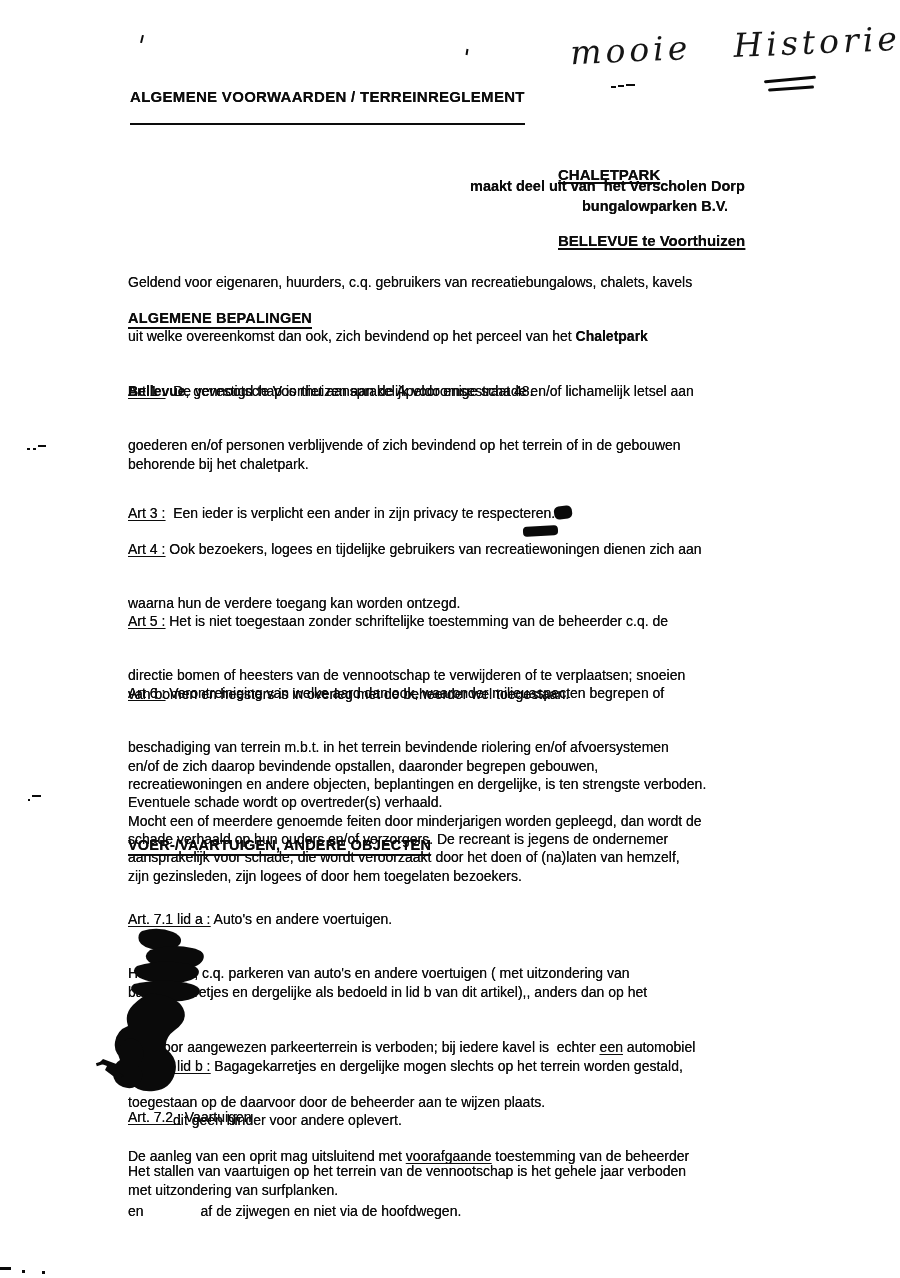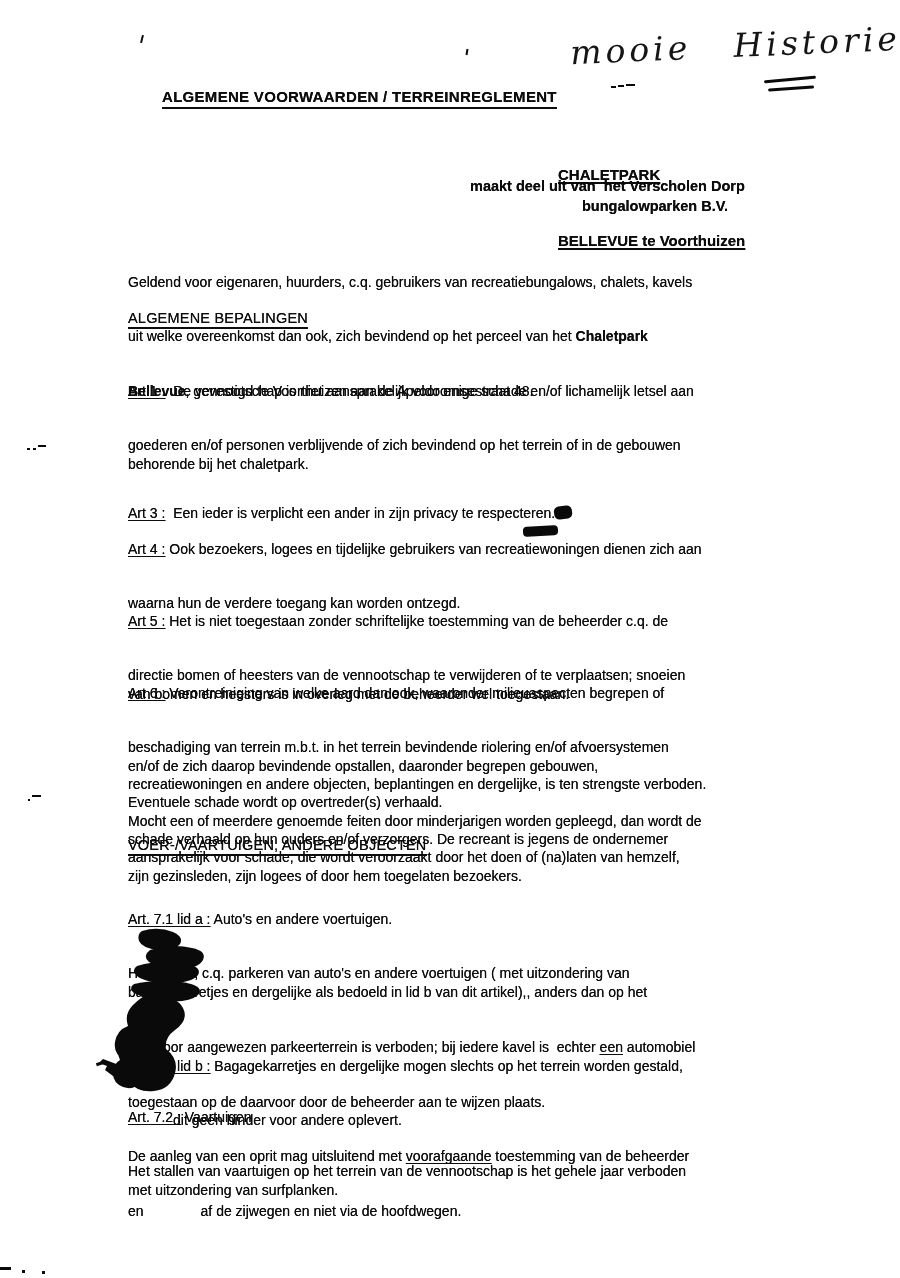--- a/index.html
+++ b/index.html
@@ -11,7 +11,7 @@
   .abs{position:absolute;}
   .doc-title{
     left:130px;top:88px;font-size:15px;font-weight:bold;letter-spacing:.3px;
-    border-bottom:2px solid #0c0c0c;padding-bottom:2px;white-space:pre;margin-left:32px;
+    border-bottom:2px solid #0c0c0c;padding-bottom:18px;white-space:pre;
   }
   .park{left:558px;top:120px;font-size:15px;font-weight:bold;line-height:22px;white-space:pre;}
   .park div{text-decoration:underline;text-decoration-thickness:2px;text-underline-offset:2px;}

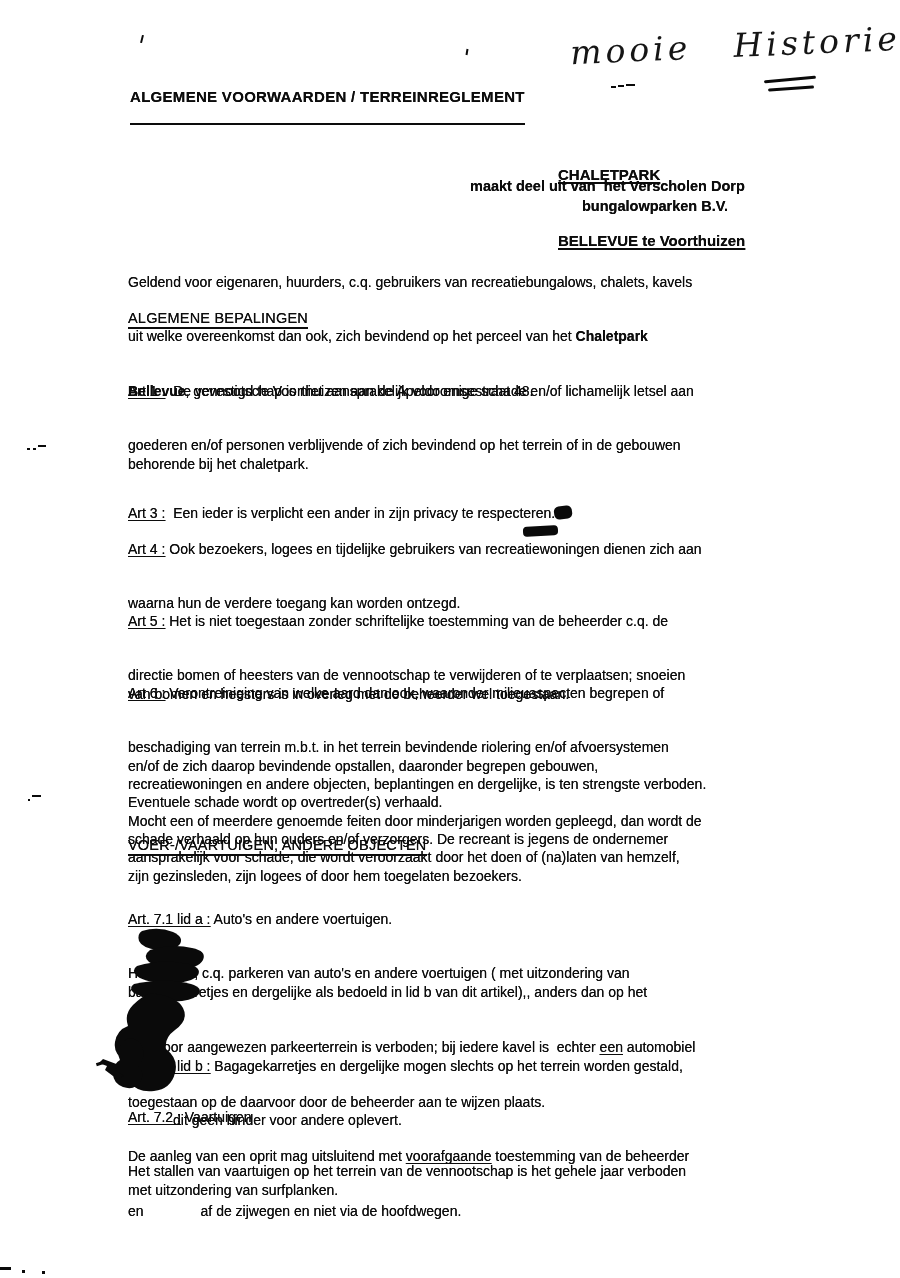--- a/index.html
+++ b/index.html
@@ -20,7 +20,7 @@
   .block{left:128px;font-size:14px;line-height:18.3px;white-space:pre;}
   .block div{white-space:pre;}
   .heading{
-    font-size:14.5px;font-weight:normal;letter-spacing:.2px;
+    font-size:14.5px;font-weight:bold;letter-spacing:.2px;
     border-bottom:2px solid #0c0c0c;padding-bottom:1px;white-space:pre;
   }
   .lbl{text-decoration:underline;text-underline-offset:2px;}

